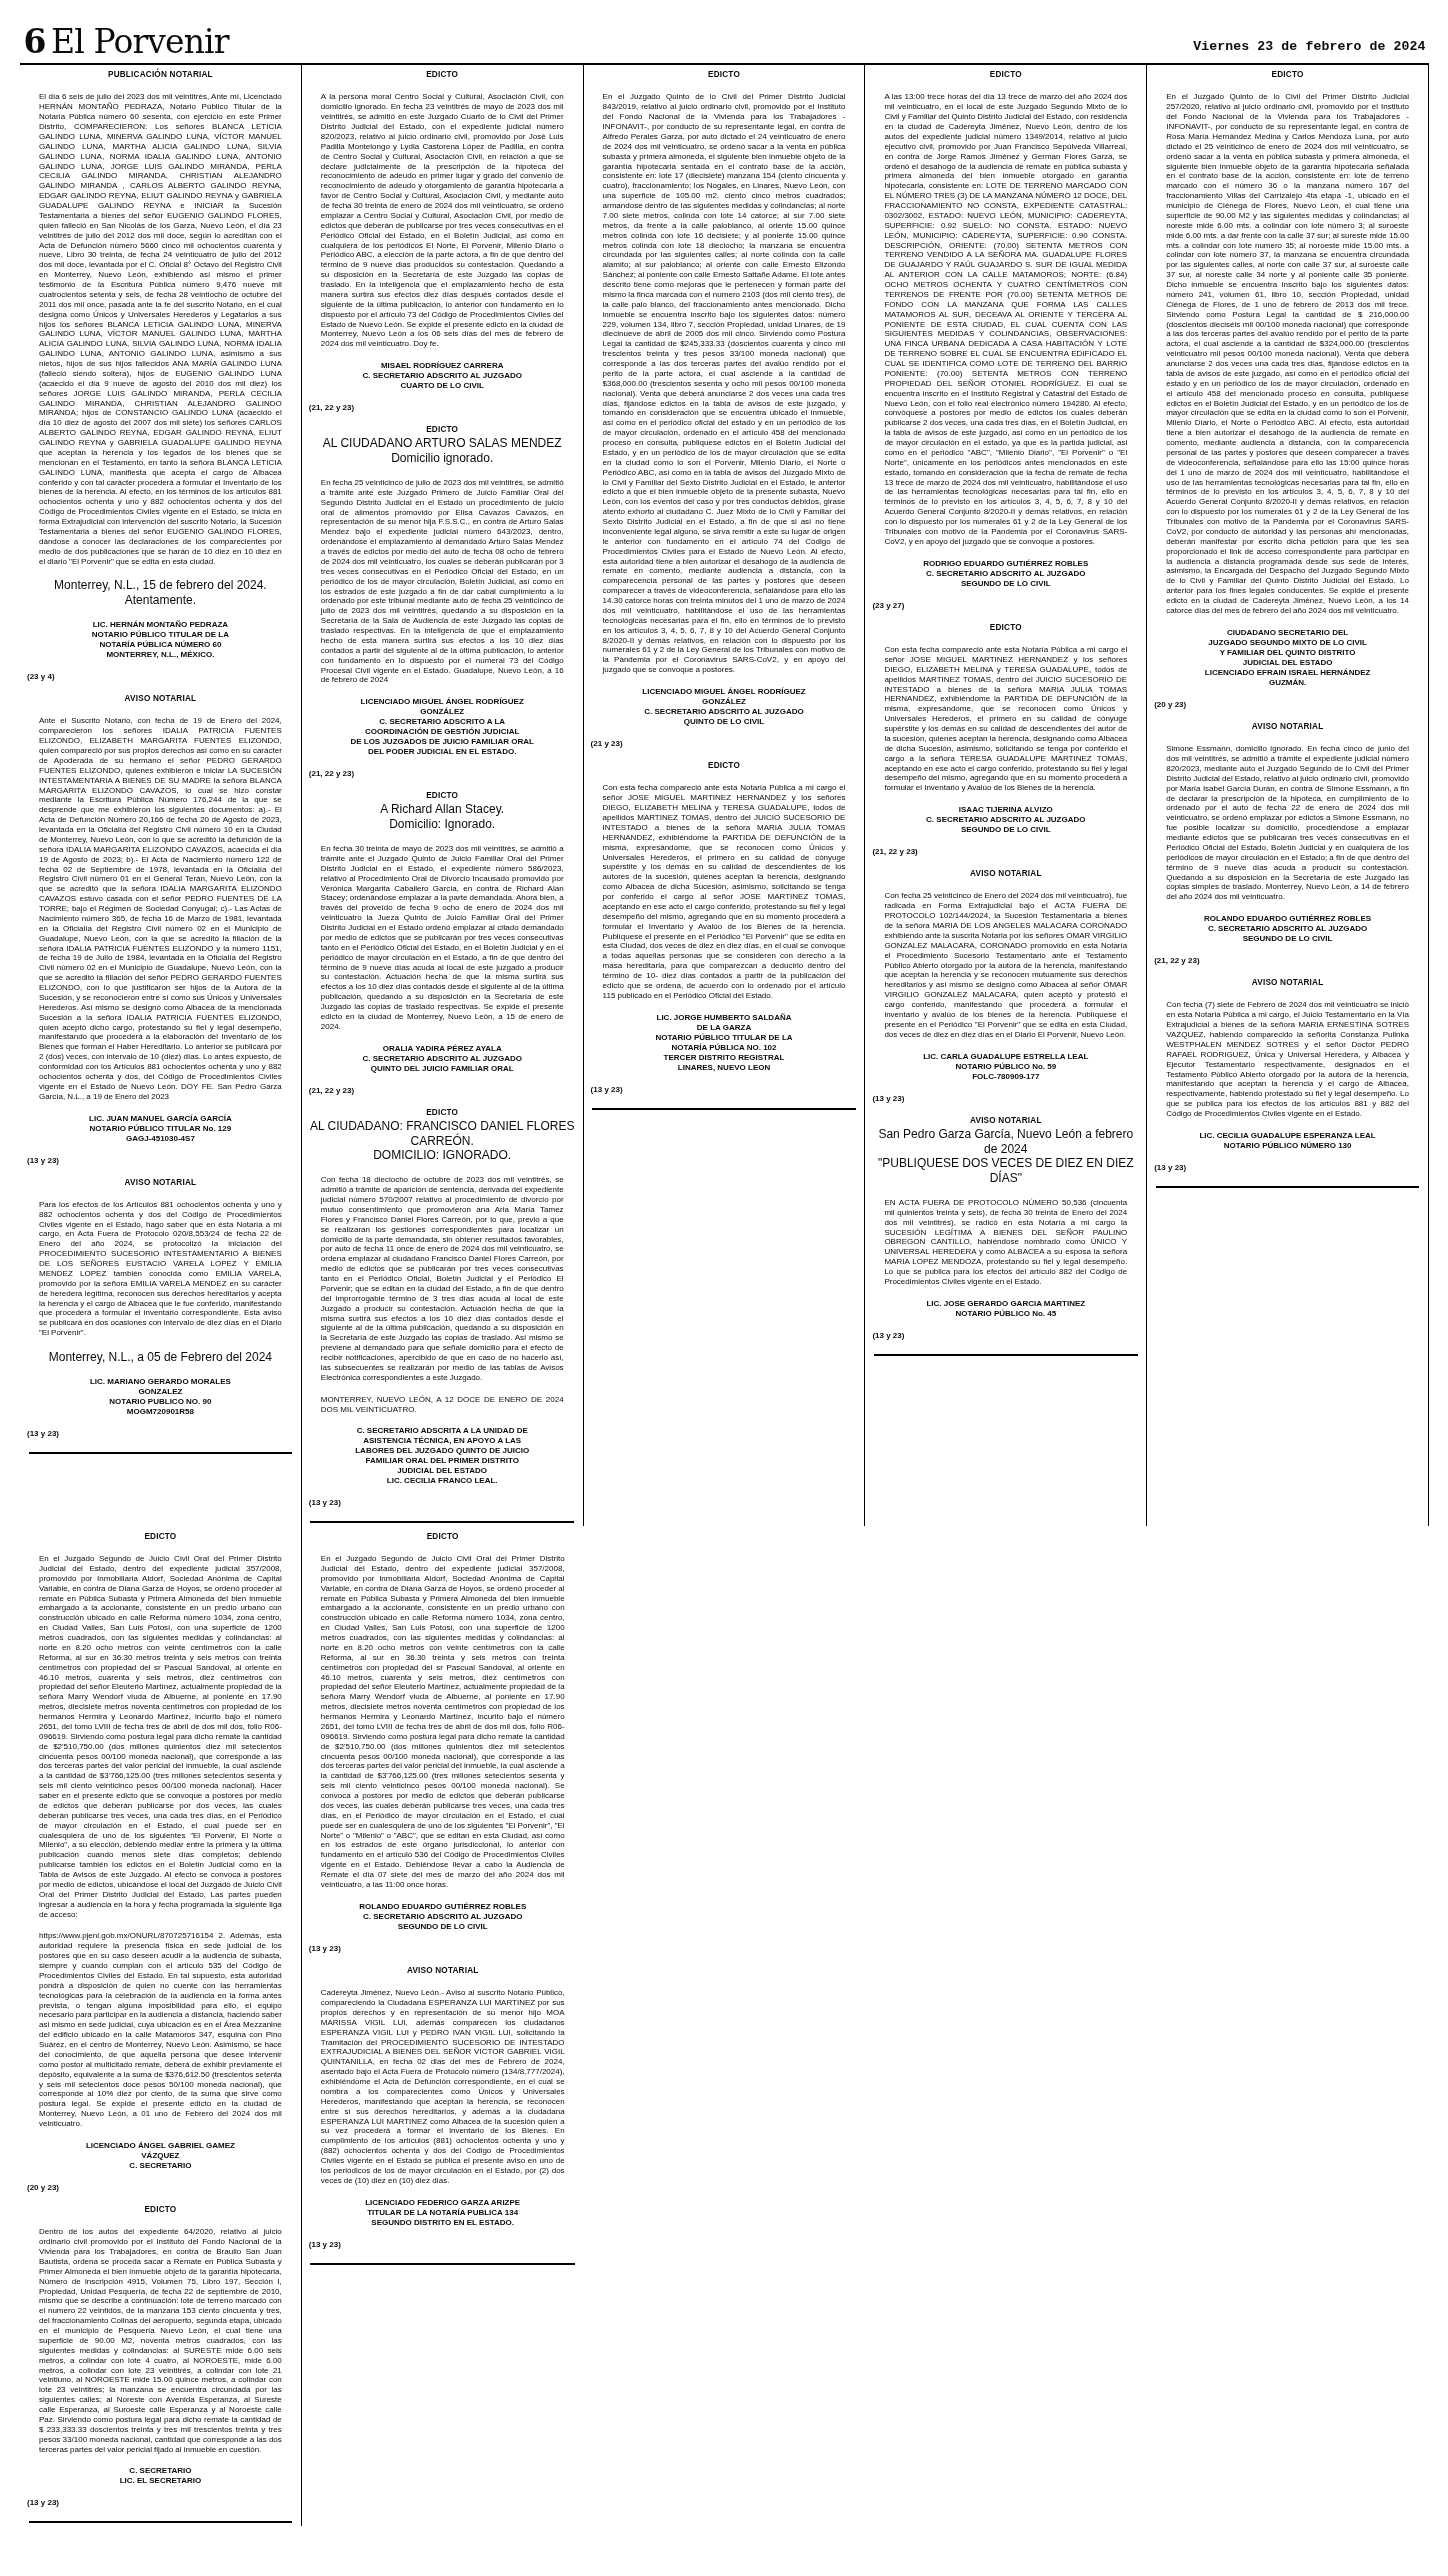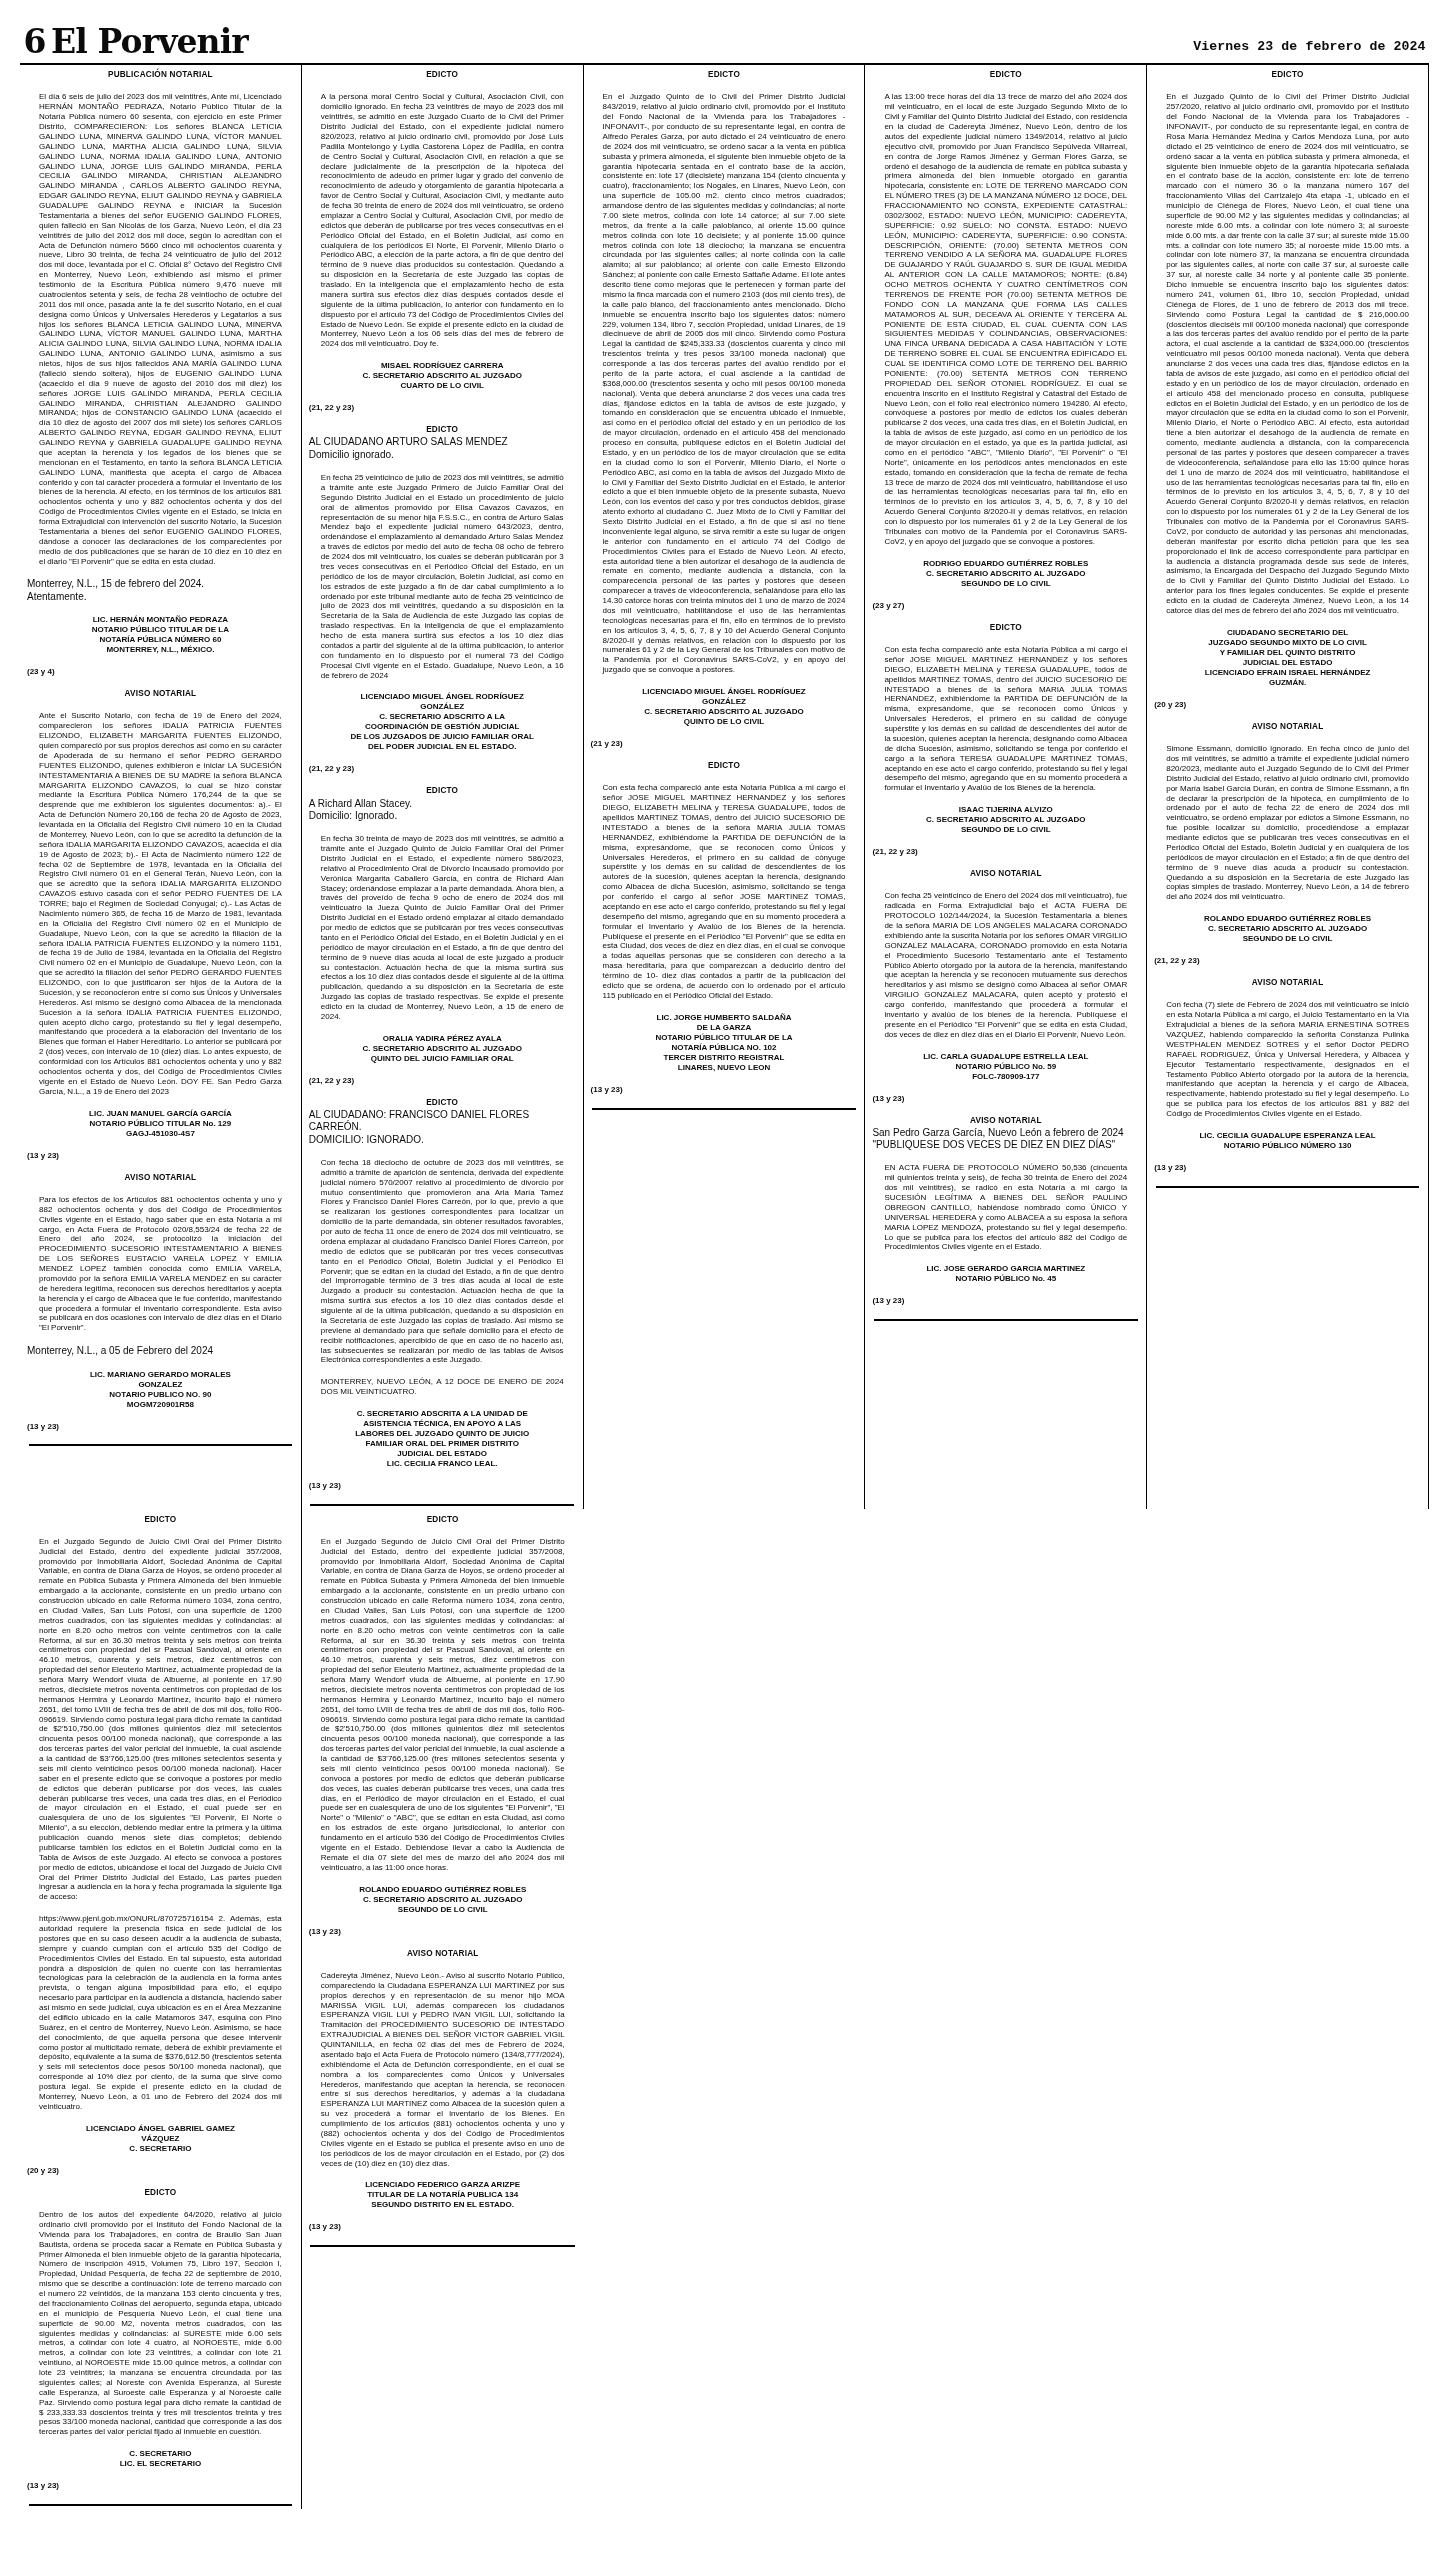--- a/index.html
+++ b/index.html
@@ -42,7 +42,7 @@
   }
   .brand .name{
     font-size:33px;
-    font-weight:bold;
+    font-weight:normal;
     line-height:1;
     letter-spacing:-0.9px;
     font-family:"DejaVu Serif", serif;

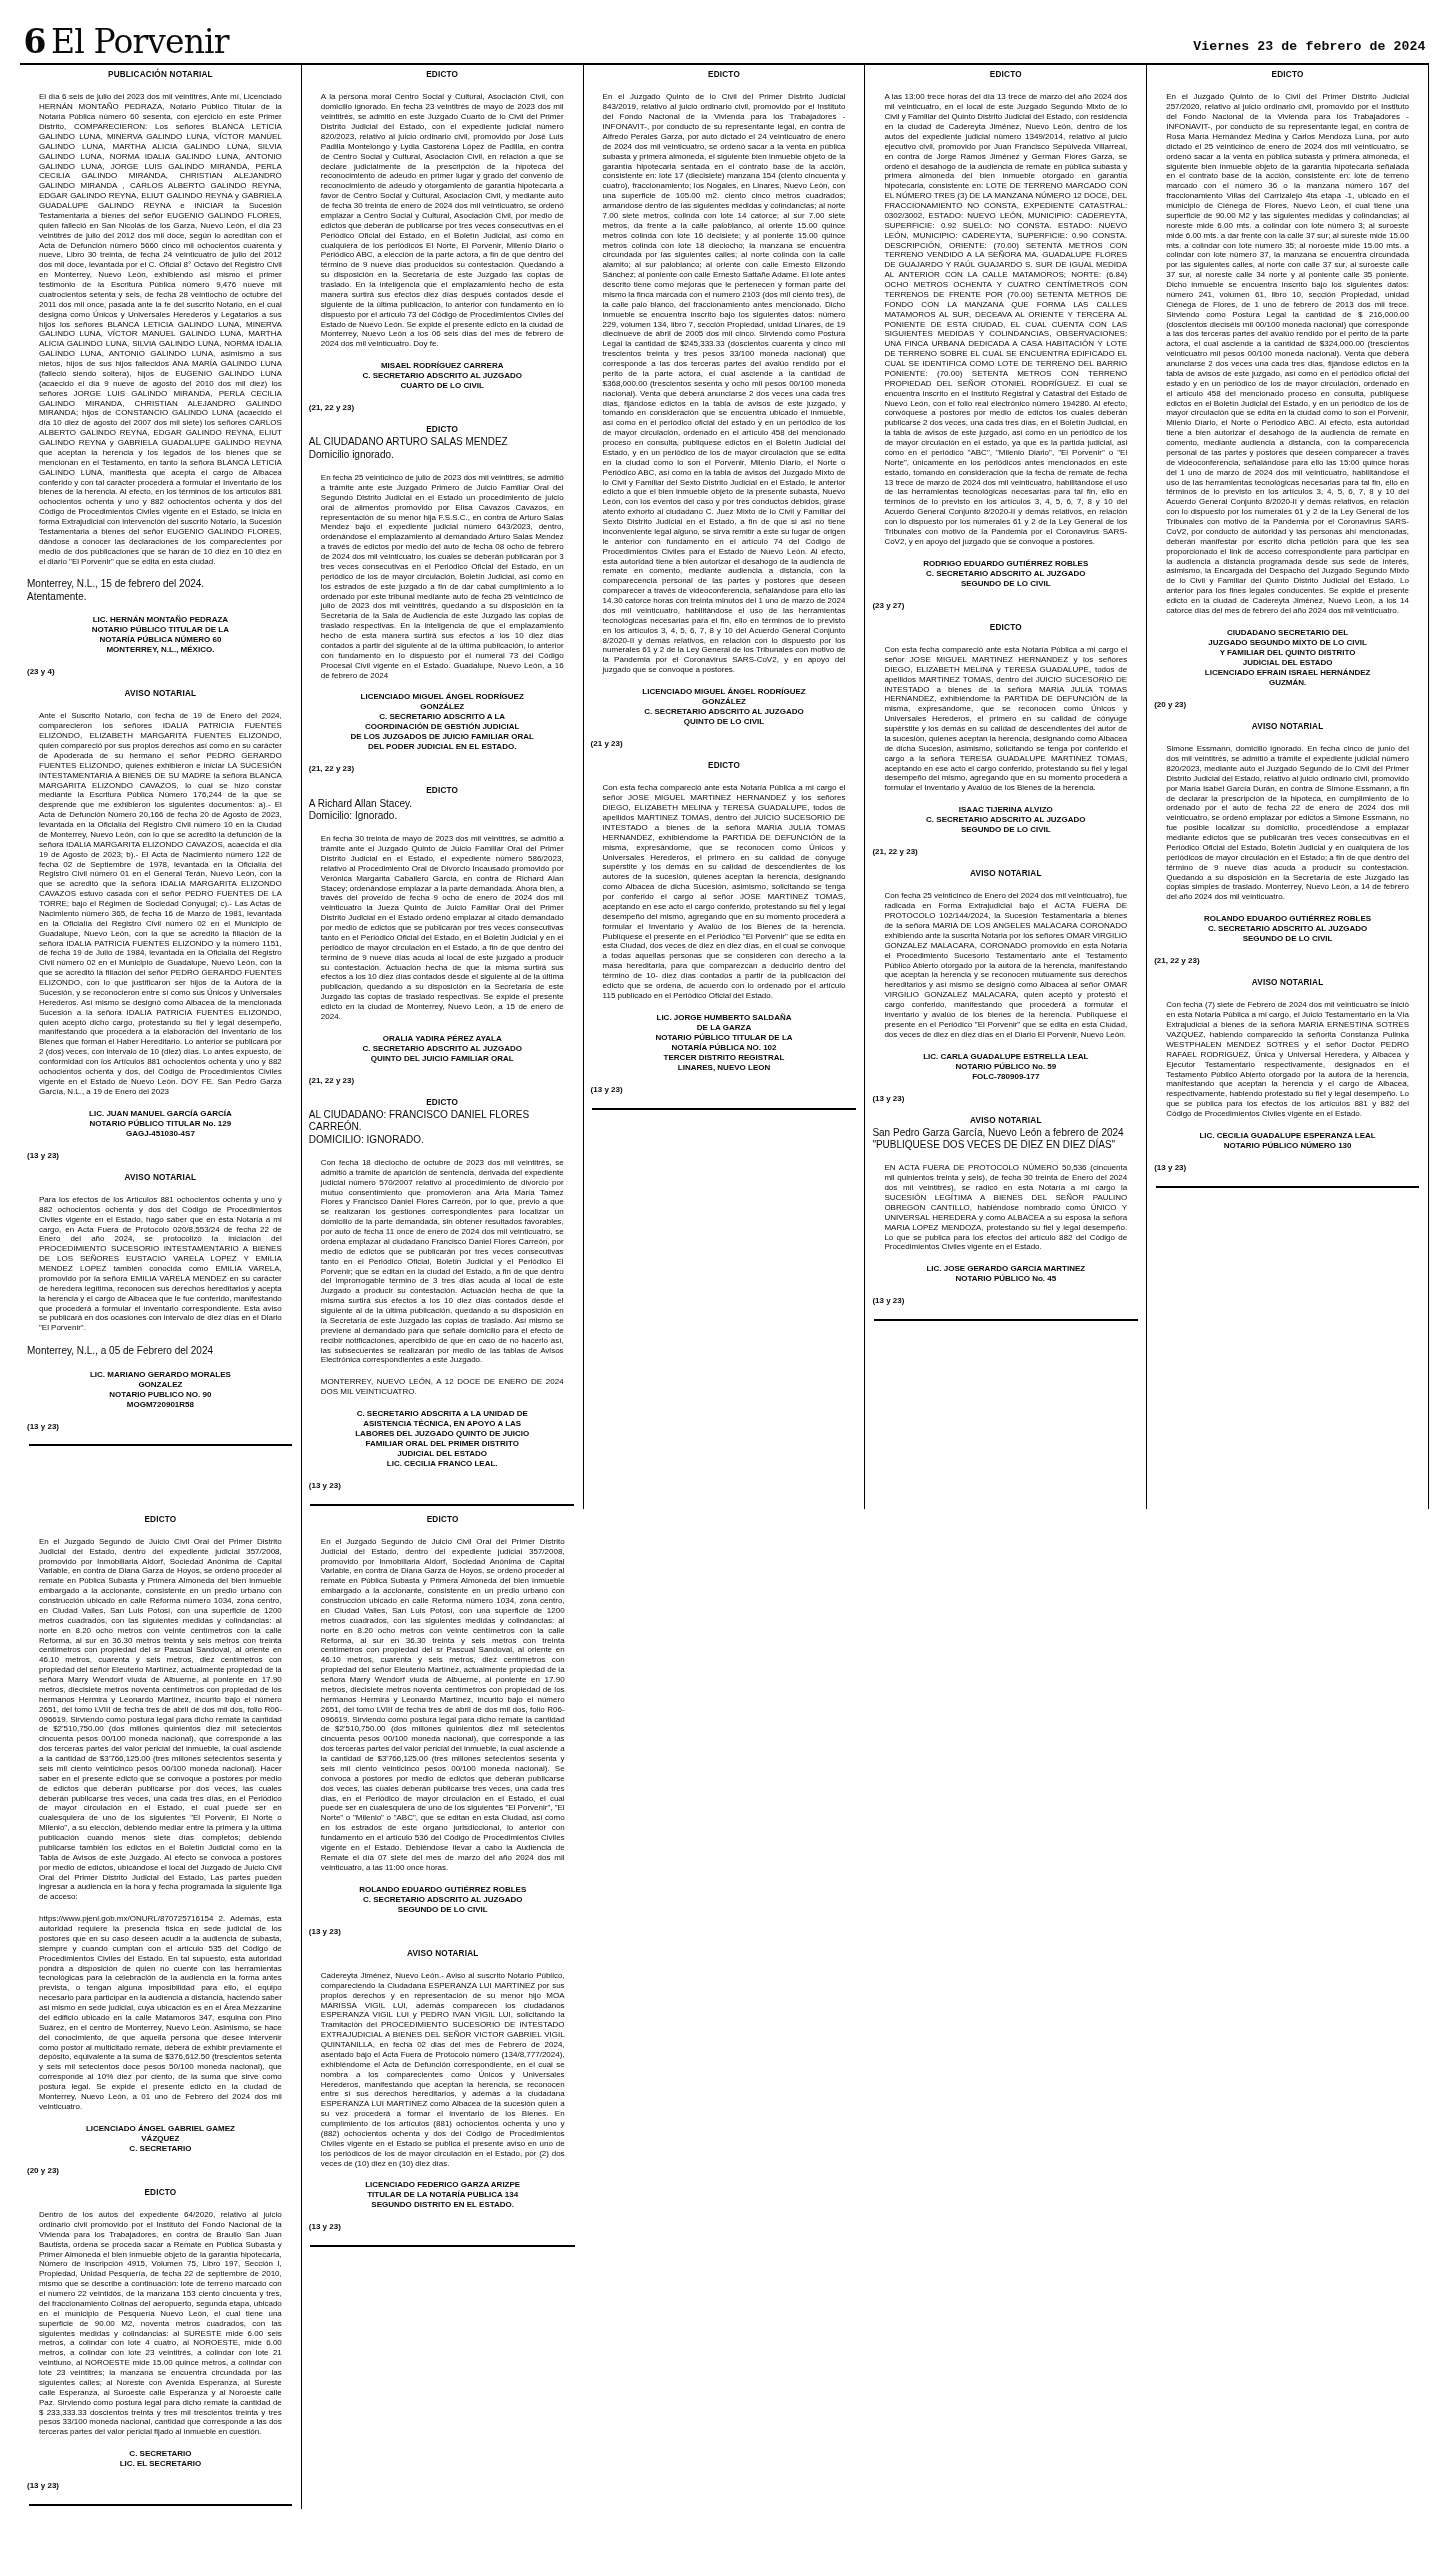--- a/index.html
+++ b/index.html
@@ -104,9 +104,9 @@
   }
   p.body + p.body{margin-top:0;}
   p.plain{
-    font-size:10px;
+    font-size:12px;
     line-height:1.235;
-    text-align:left;
+    text-align:center;
     margin:0;
   }
   .sig{

